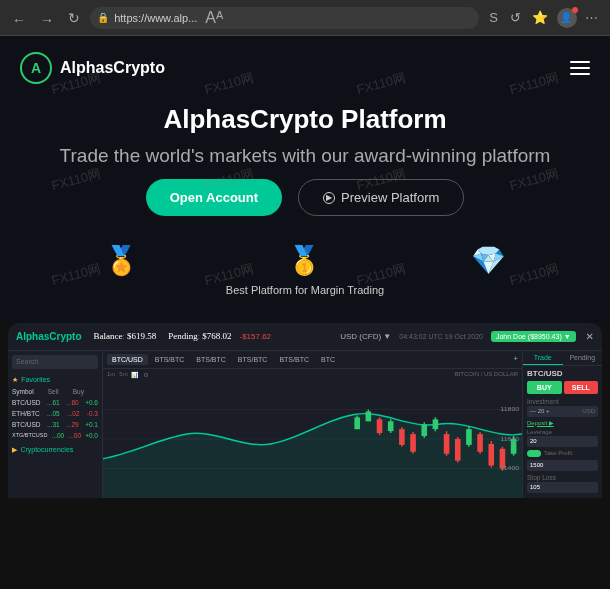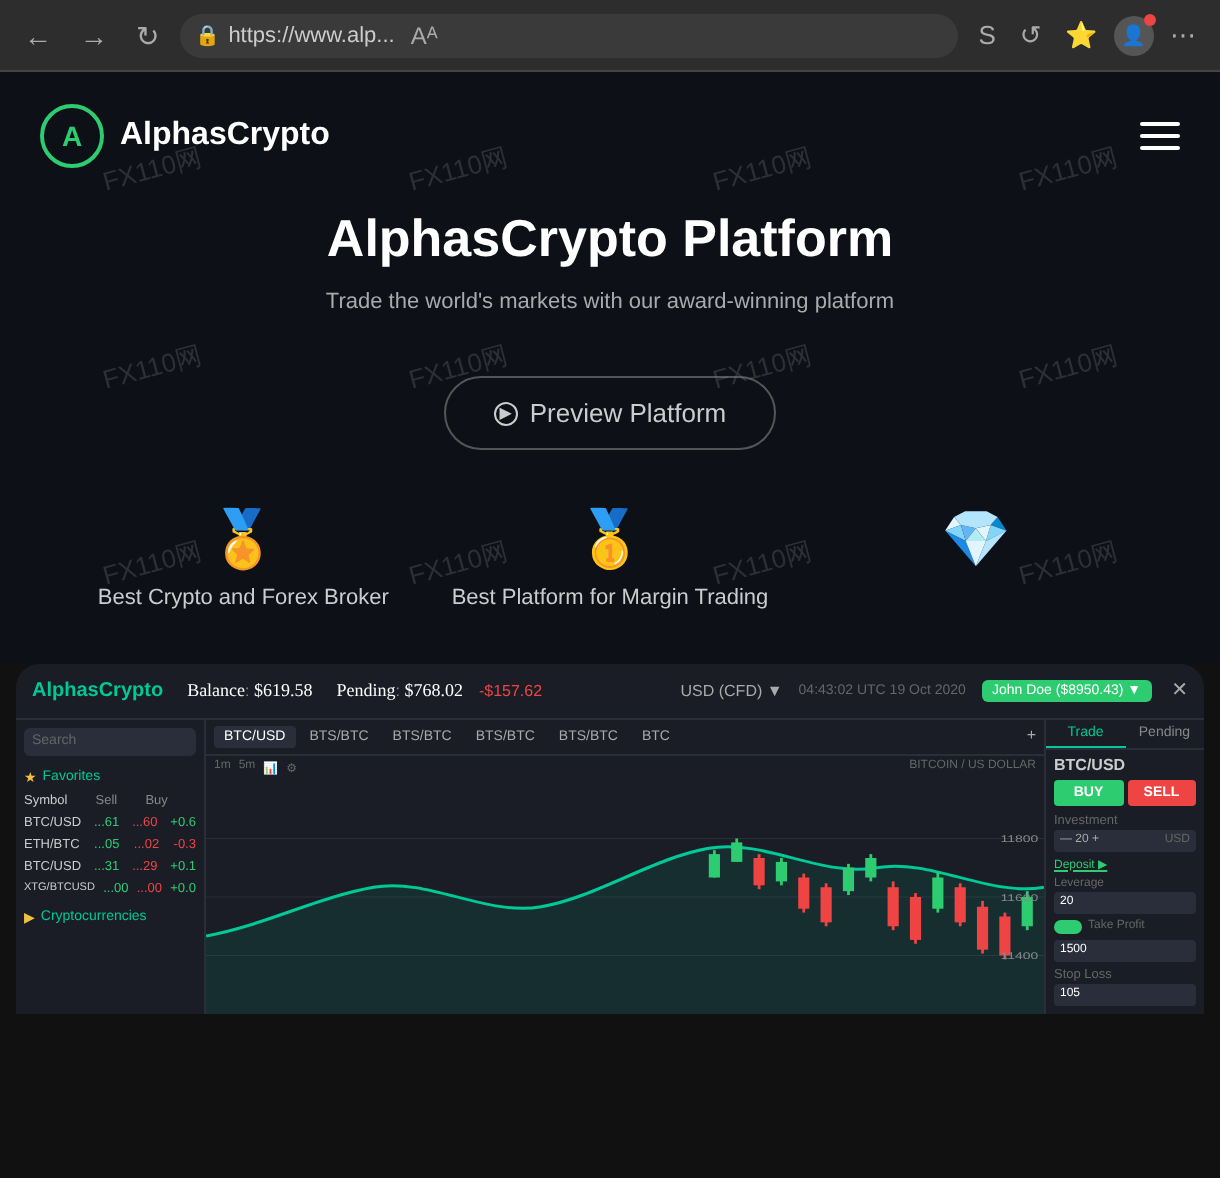--- a/index.html
+++ b/index.html
@@ -450,7 +450,7 @@
   <div class="address-bar">
     <span class="lock-icon">🔒</span>
     <span>https://www.alp...</span>
-    <span style="margin-left:4px;font-size:12px;color:#aaa;">Aᴬ</span>
+    <span style="margin-left:4px;font-size:16px;color:#aaa;">Aᴬ</span>
   </div>
   <div class="browser-actions">
     <span class="browser-action-btn">S</span>

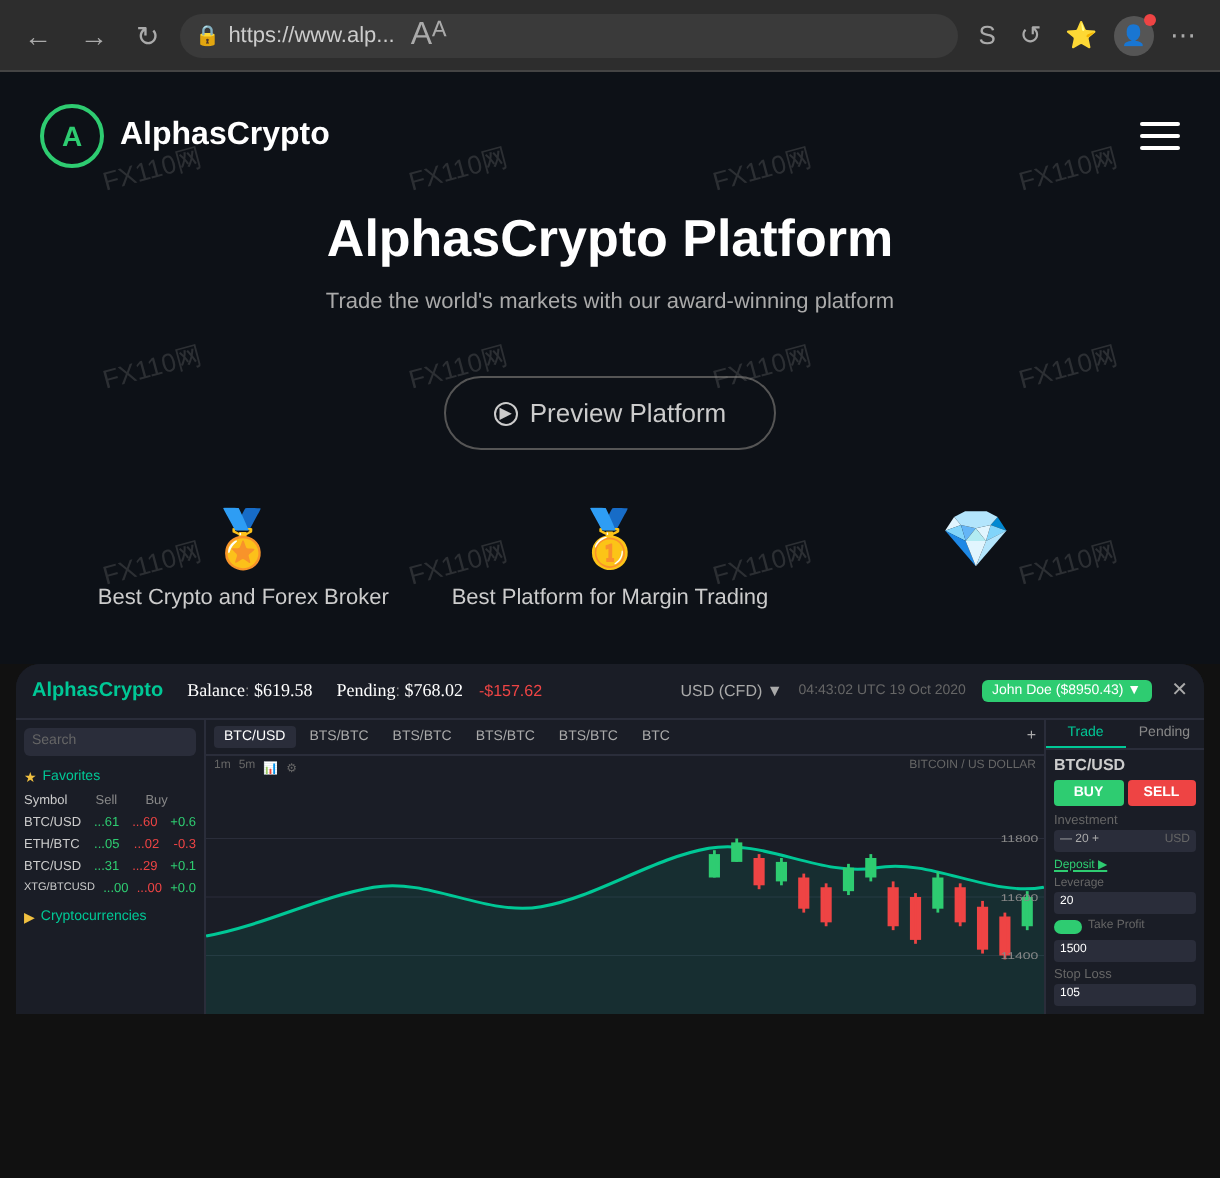--- a/index.html
+++ b/index.html
@@ -148,8 +148,8 @@
     }
     .hero-subtitle {
       color: #aaa;
-      font-size: 11px;
-      margin-bottom: 31px;
+      font-size: 19px;
+      margin-bottom: 12px;
     }
 
     

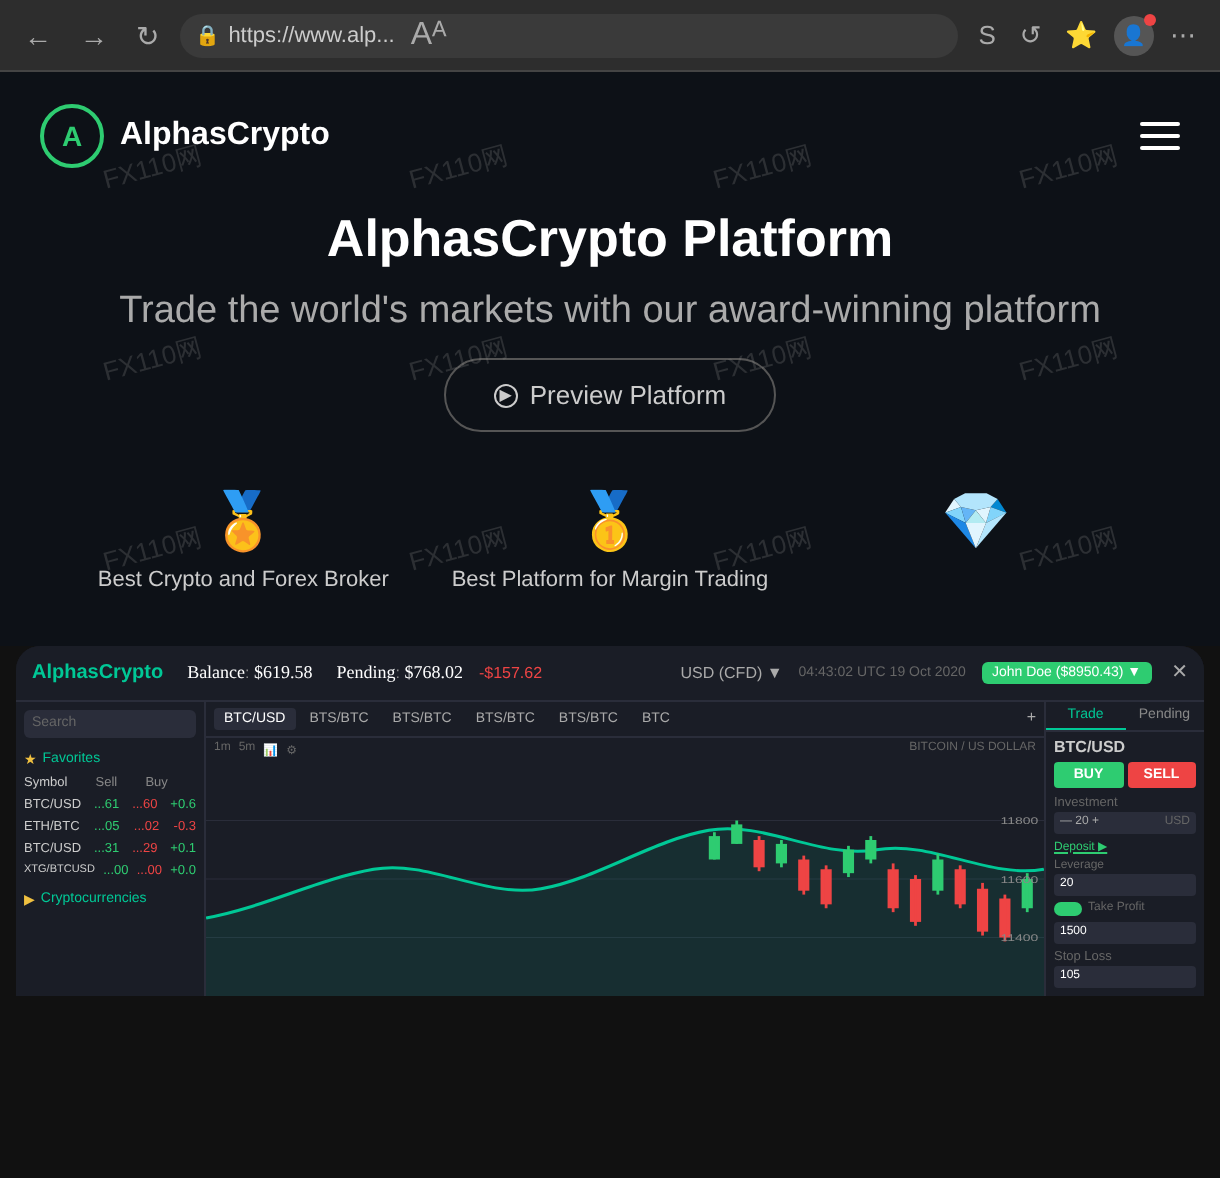--- a/index.html
+++ b/index.html
@@ -500,6 +500,7 @@
     <p class="hero-subtitle">Trade the world's markets with our award-winning platform</p>
 
     <div class="hero-buttons">
+      <button class="btn-primary">Open Account</button>
       <button class="btn-secondary">
         <div class="play-icon">▶</div>
         <span>Preview Platform</span>

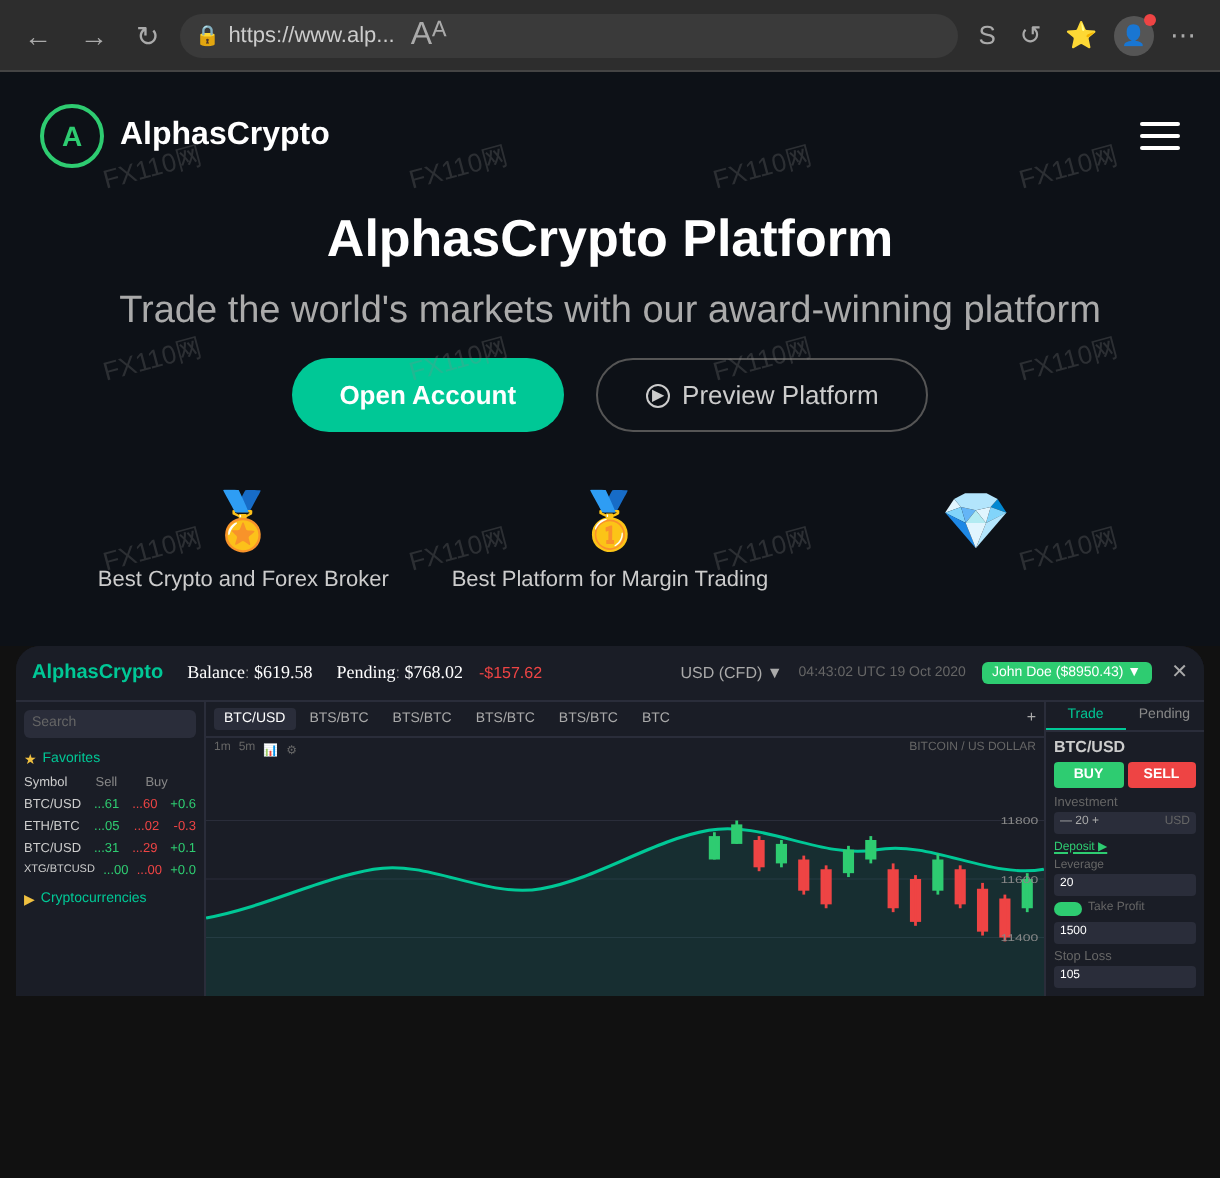--- a/index.html
+++ b/index.html
@@ -510,8 +510,6 @@
     <div class="awards">
       <div class="award-item">
         <div class="award-icon">🏅</div>
-        <div class="award-text">Best Crypto and
-Forex Broker</div>
       </div>
       <div class="award-item">
         <div class="award-icon">🥇</div>

